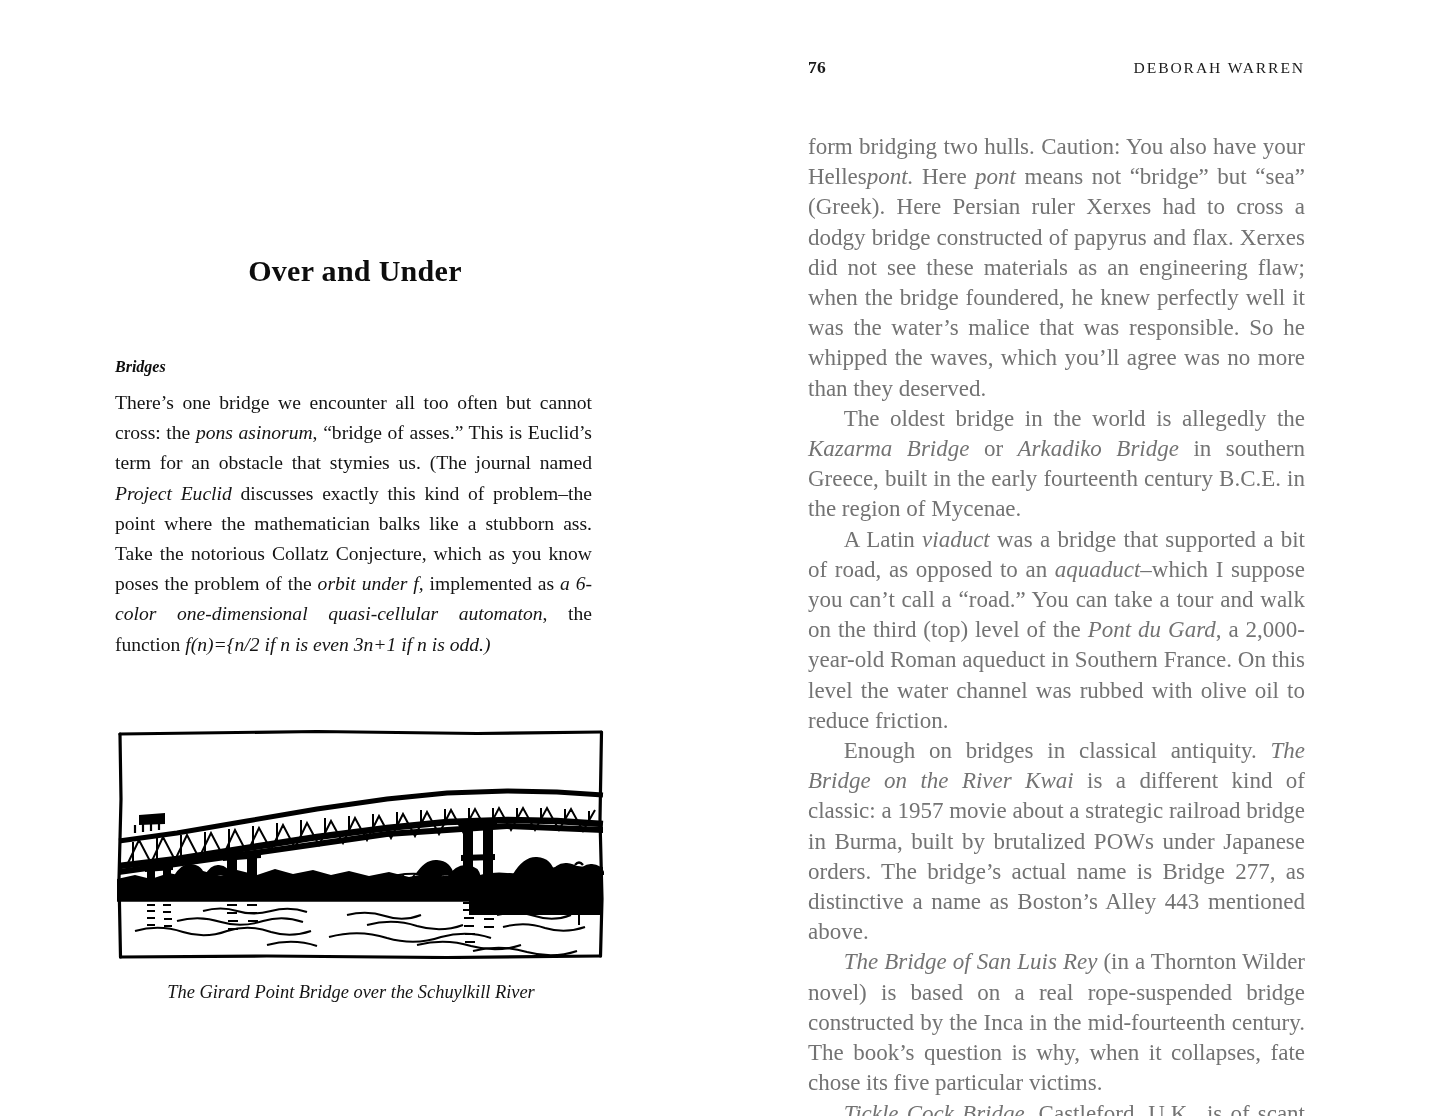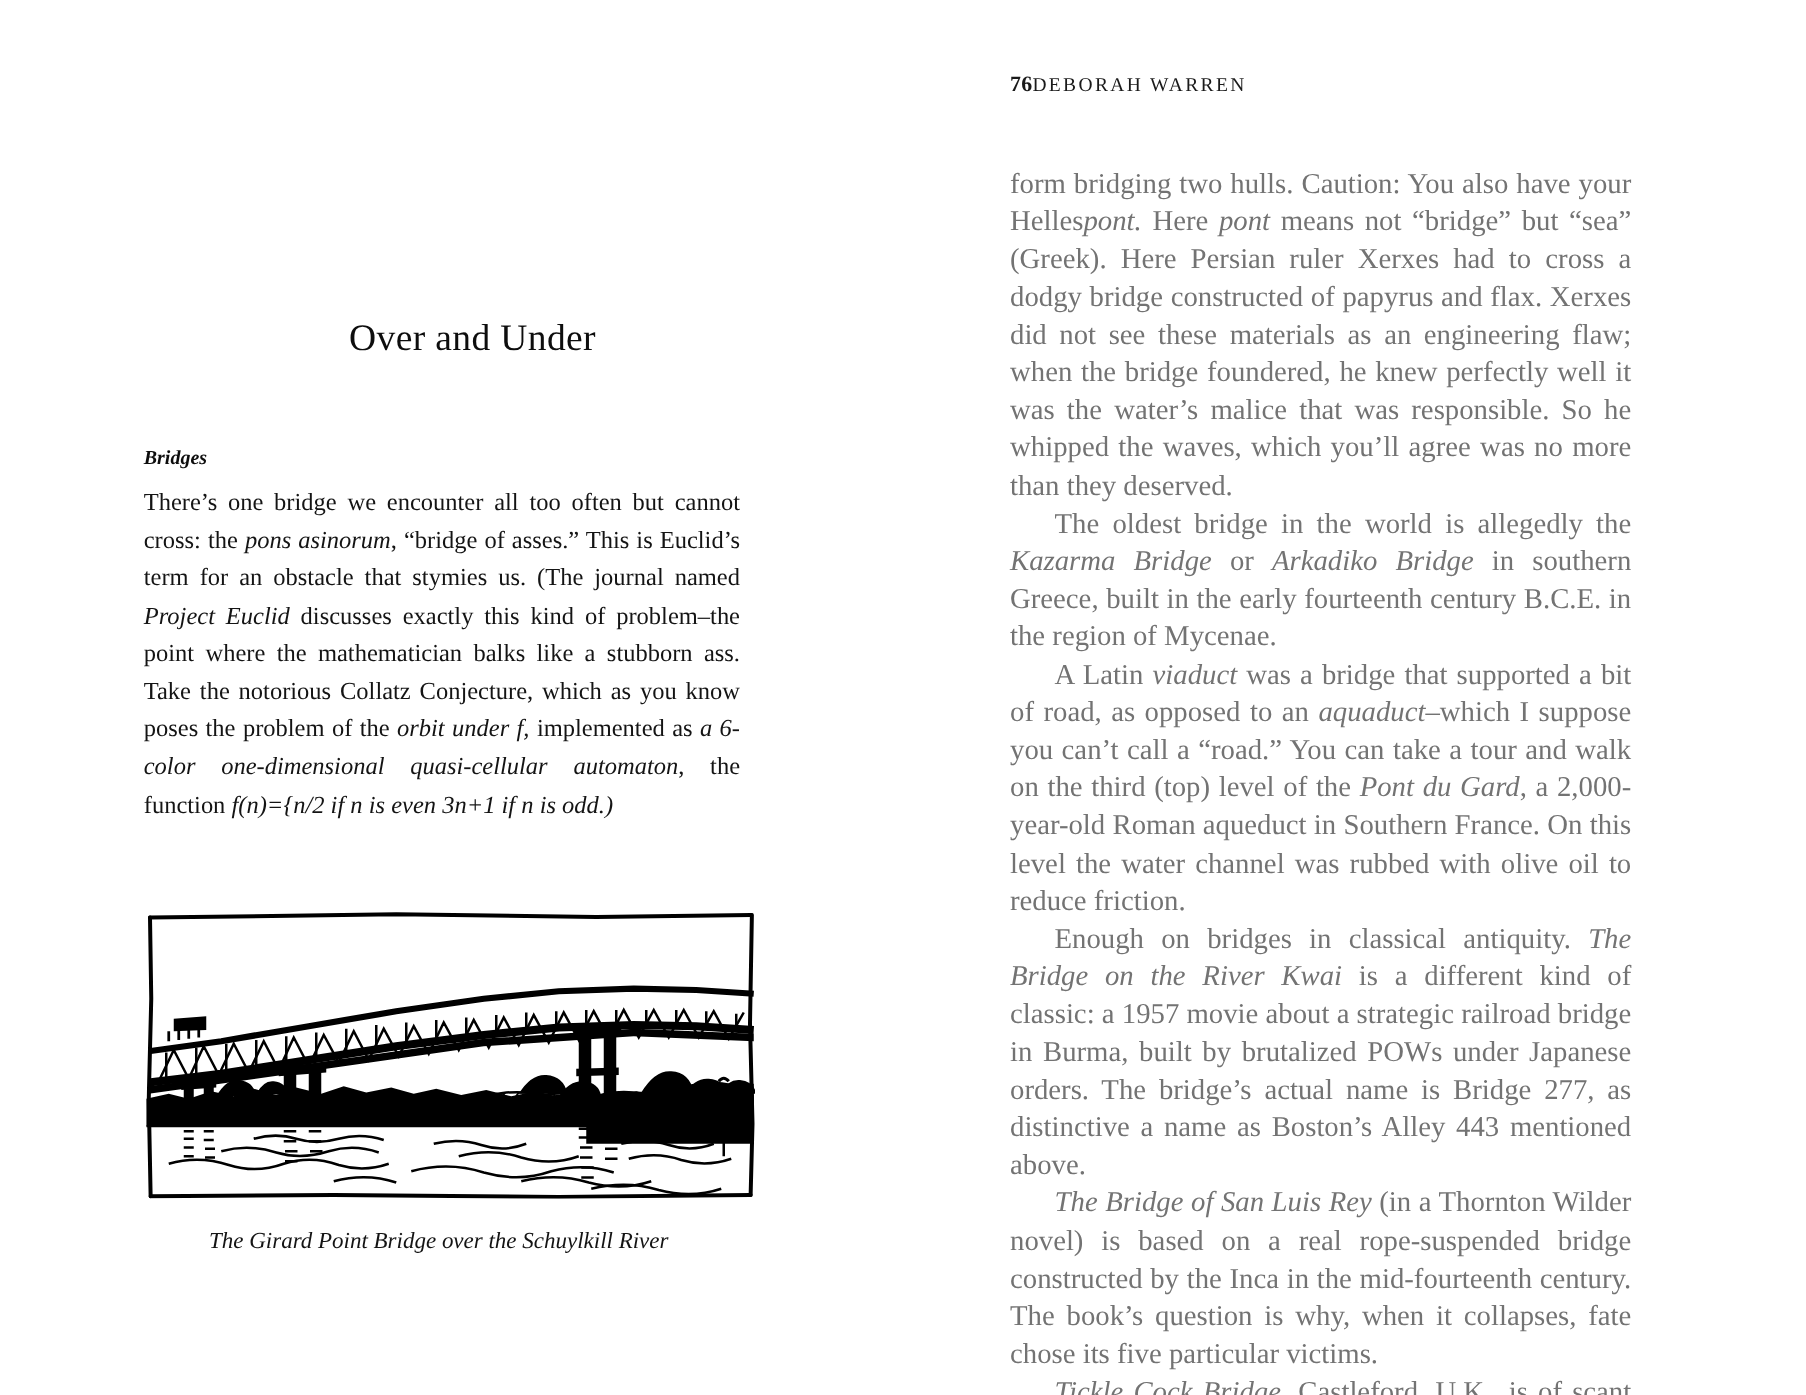--- a/index.html
+++ b/index.html
@@ -106,9 +106,11 @@
     top: 57px;
     width: 497px;
     display: flex;
+    justify-content: space-between;
     align-items: baseline;
     font-size: 17px;
     color: #1a1a1a;
+    gap: 17px;
   }
   .rh-folio {
     font-weight: bold;

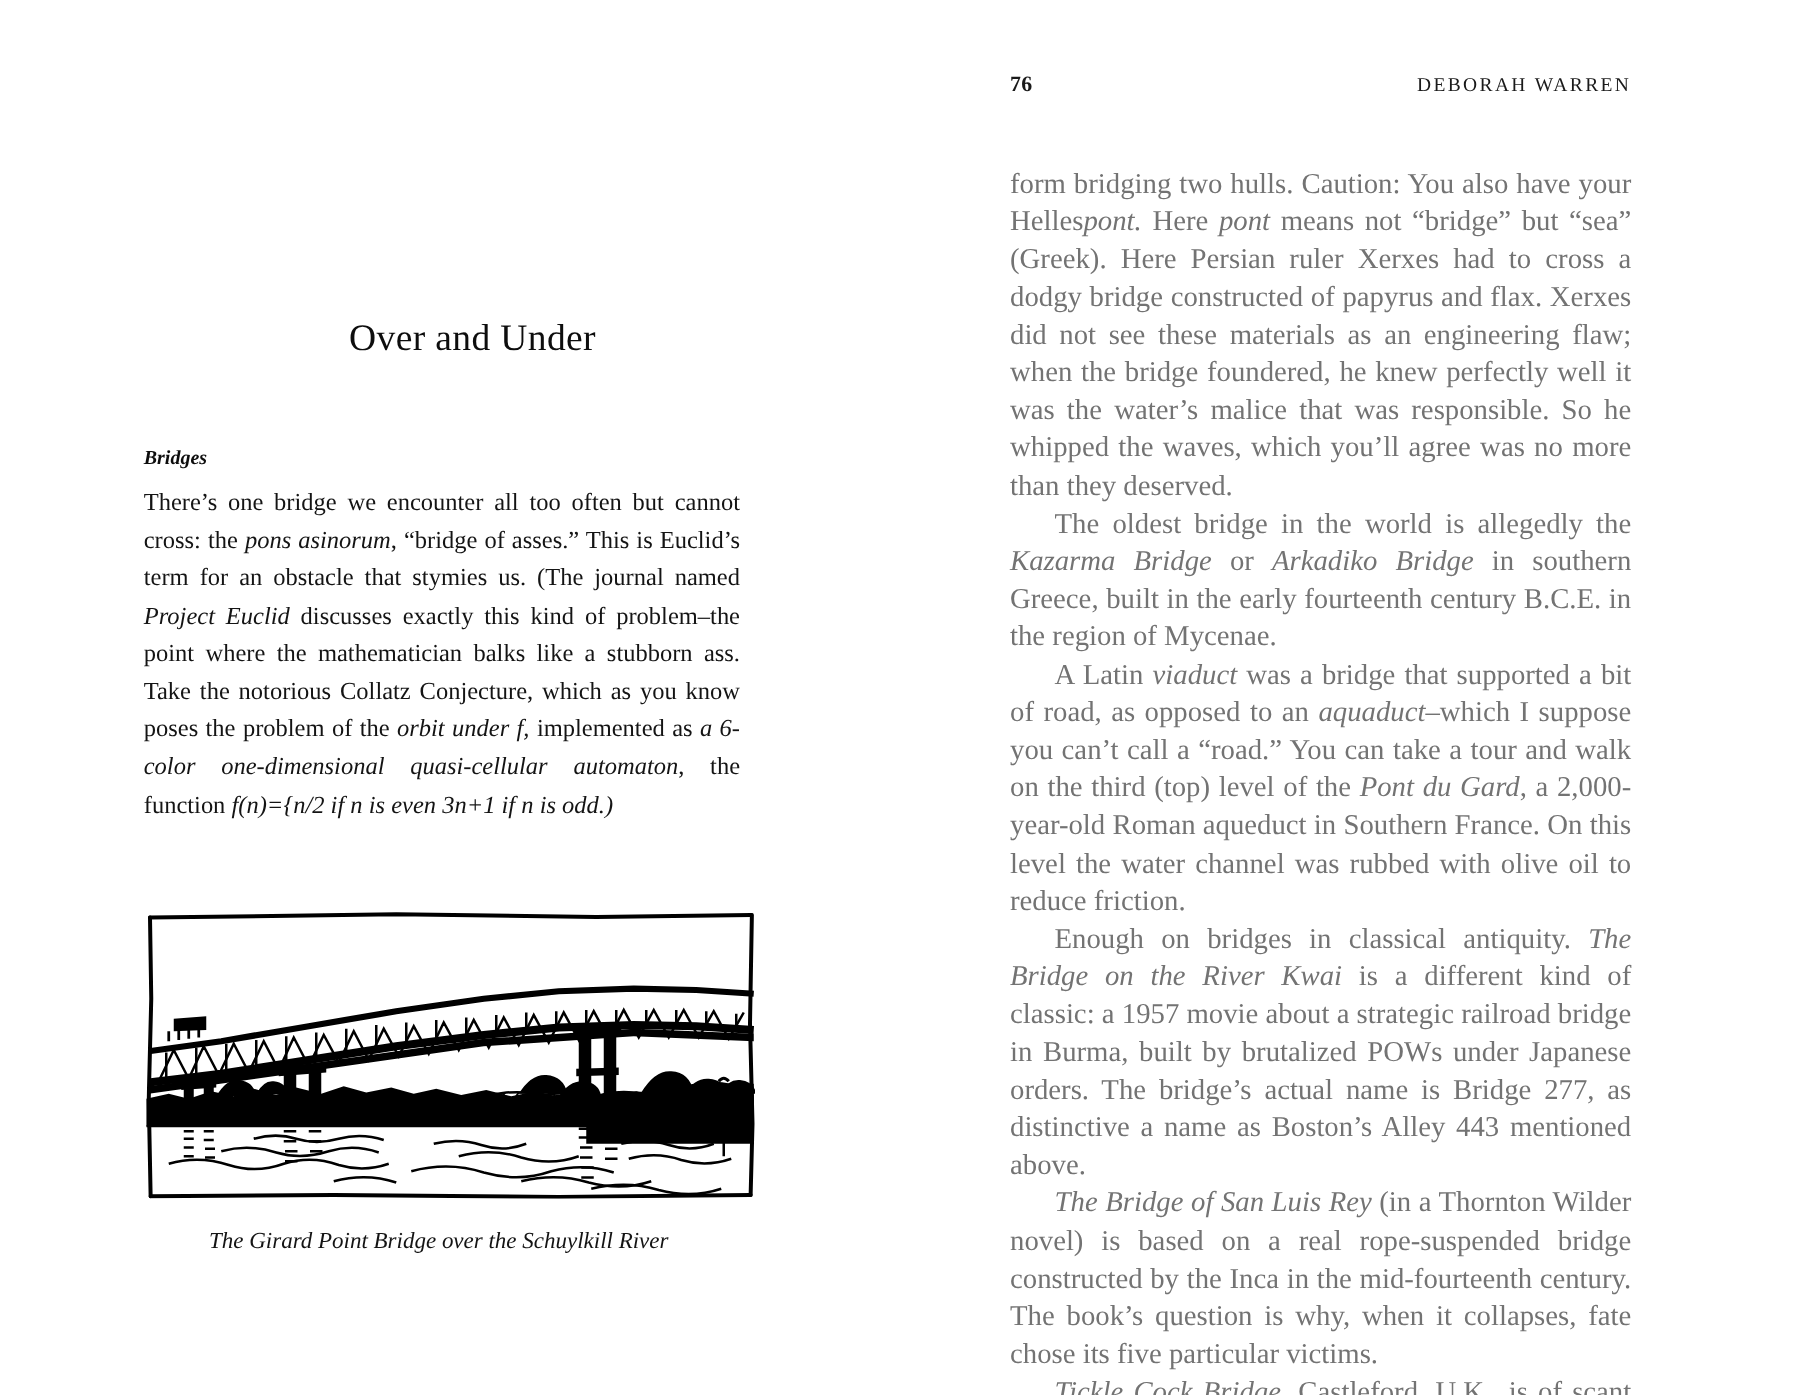--- a/index.html
+++ b/index.html
@@ -41,12 +41,12 @@
 
   .chapter-title {
     position: absolute;
-    left: 133px;
+    left: 110px;
     top: 218px;
     width: 490px;
     text-align: center;
     font-size: 30px;
-    font-weight: normal;
+    font-weight: bold;
     letter-spacing: 0.3px;
     color: #0d0d0d;
     margin-top: 36px;

